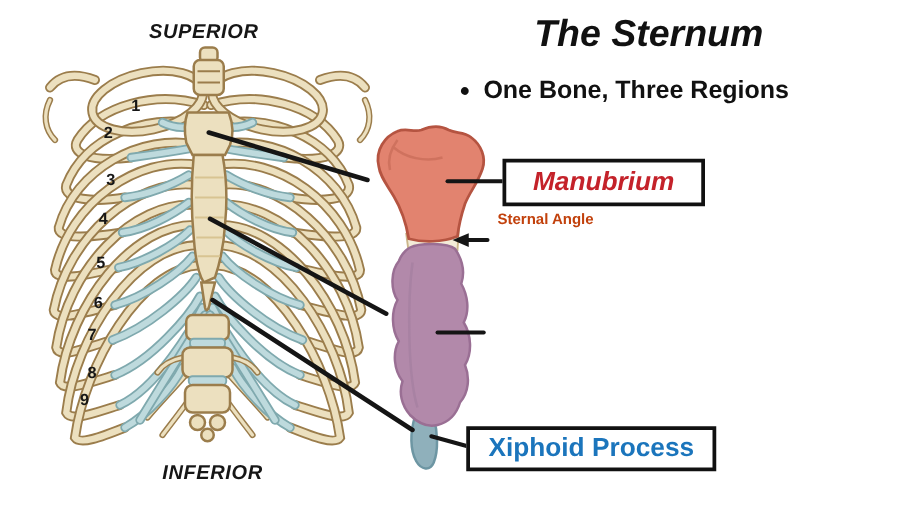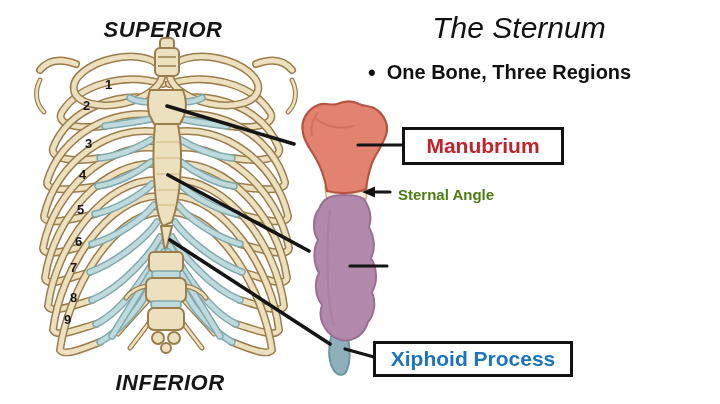--- a/index.html
+++ b/index.html
@@ -20,7 +20,7 @@
   .lead2{stroke:#151515;stroke-width:3.2;stroke-linecap:round;}
 
   
-  .orient{position:absolute;width:140px;text-align:center;font-size:22px;font-weight:bold;
+  .orient{position:absolute;width:140px;text-align:center;font-size:16px;font-weight:bold;
           font-style:italic;color:#161616;letter-spacing:.5px;}
   .title{position:absolute;left:388px;top:11px;width:262px;text-align:center;
          font-size:30px;font-weight:normal;font-style:italic;color:#111;}

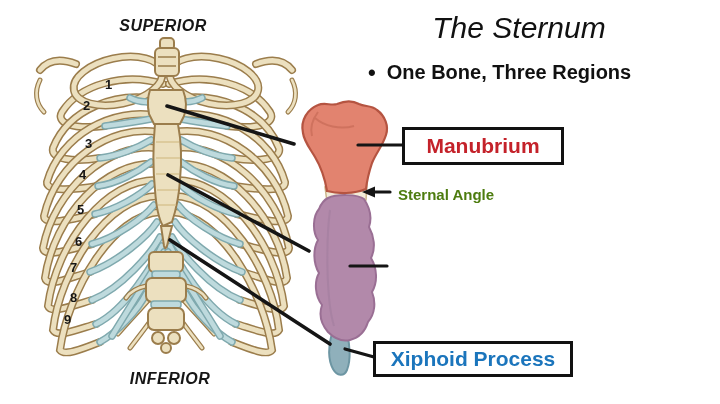--- a/index.html
+++ b/index.html
@@ -23,7 +23,7 @@
   .orient{position:absolute;width:140px;text-align:center;font-size:16px;font-weight:bold;
           font-style:italic;color:#161616;letter-spacing:.5px;}
   .title{position:absolute;left:388px;top:11px;width:262px;text-align:center;
-         font-size:30px;font-weight:normal;font-style:italic;color:#111;}
+         font-size:30px;font-weight:bold;font-style:italic;color:#111;}
   .subtitle{position:absolute;left:368px;top:61px;display:flex;align-items:center;
             font-size:20px;font-weight:bold;color:#111;}
   .subtitle .bullet{font-size:22px;margin-right:11px;line-height:1;}

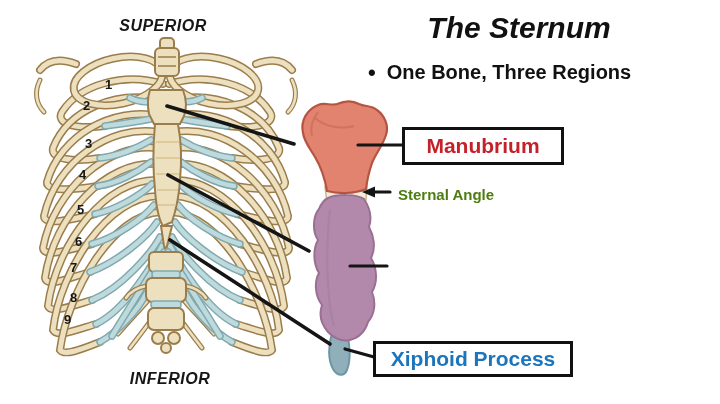--- a/index.html
+++ b/index.html
@@ -29,7 +29,7 @@
   .subtitle .bullet{font-size:22px;margin-right:11px;line-height:1;}
   .labelbox{position:absolute;border:3px solid #111;background:#fff;display:flex;
             align-items:center;justify-content:center;font-weight:bold;font-size:21px;}
-  .box-manubrium{left:402px;top:127px;width:156px;height:32px;color:#c4222a;}
+  .box-manubrium{left:402px;top:127px;width:156px;height:32px;color:#c4222a;font-style:italic;}
   .box-body{left:386px;top:248px;width:65px;height:30px;color:#7b3f9e;}
   .box-xiphoid{left:373px;top:341px;width:194px;height:30px;color:#1b75bc;text-align:center;}
   .sternal-angle{position:absolute;left:398px;top:186px;font-size:15px;font-weight:bold;color:#4d7c0f;}

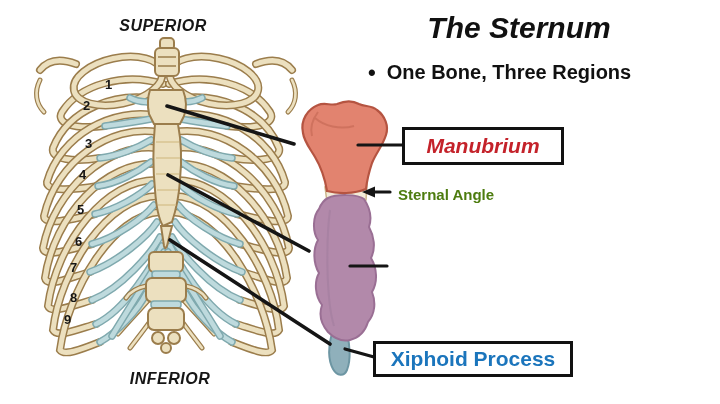--- a/index.html
+++ b/index.html
@@ -32,7 +32,7 @@
   .box-manubrium{left:402px;top:127px;width:156px;height:32px;color:#c4222a;font-style:italic;}
   .box-body{left:386px;top:248px;width:65px;height:30px;color:#7b3f9e;}
   .box-xiphoid{left:373px;top:341px;width:194px;height:30px;color:#1b75bc;text-align:center;}
-  .sternal-angle{position:absolute;left:398px;top:186px;font-size:15px;font-weight:bold;color:#4d7c0f;}
+  .sternal-angle{position:absolute;left:398px;top:168px;font-size:12px;font-weight:bold;color:#c2410c;}
   .ribnum{position:absolute;font-size:13px;font-weight:bold;color:#161616;}
 </style>
 </head>

